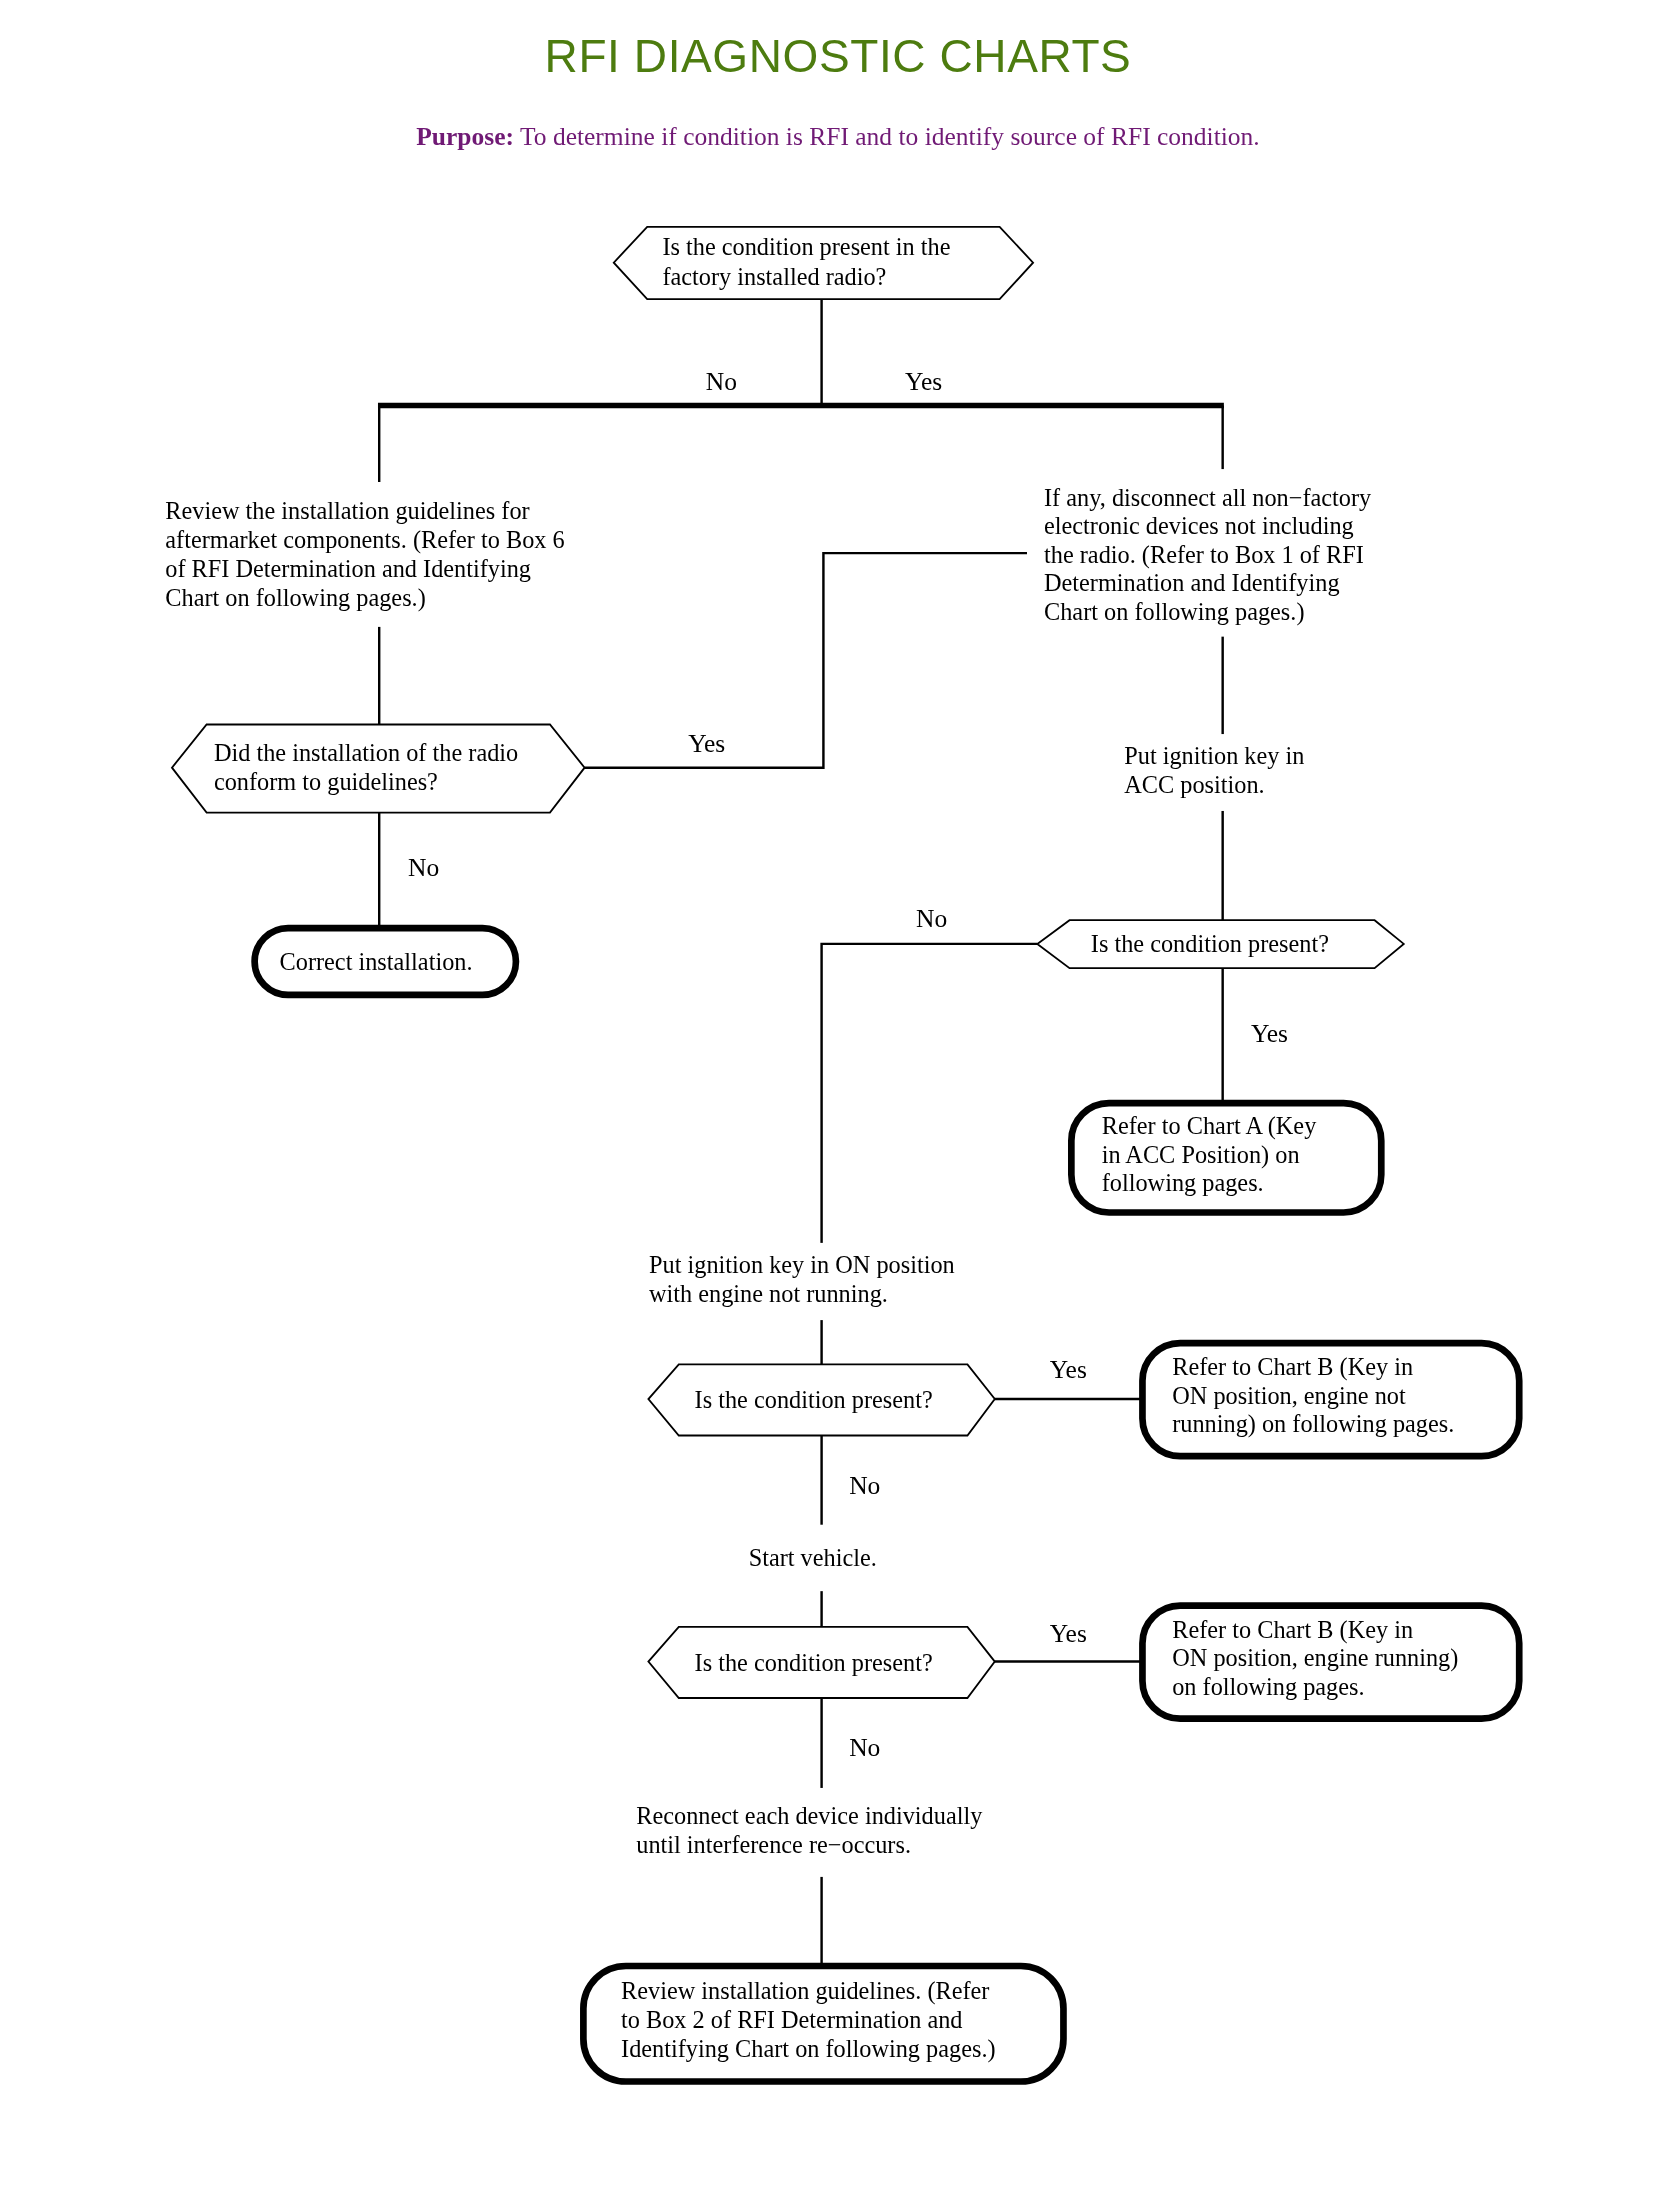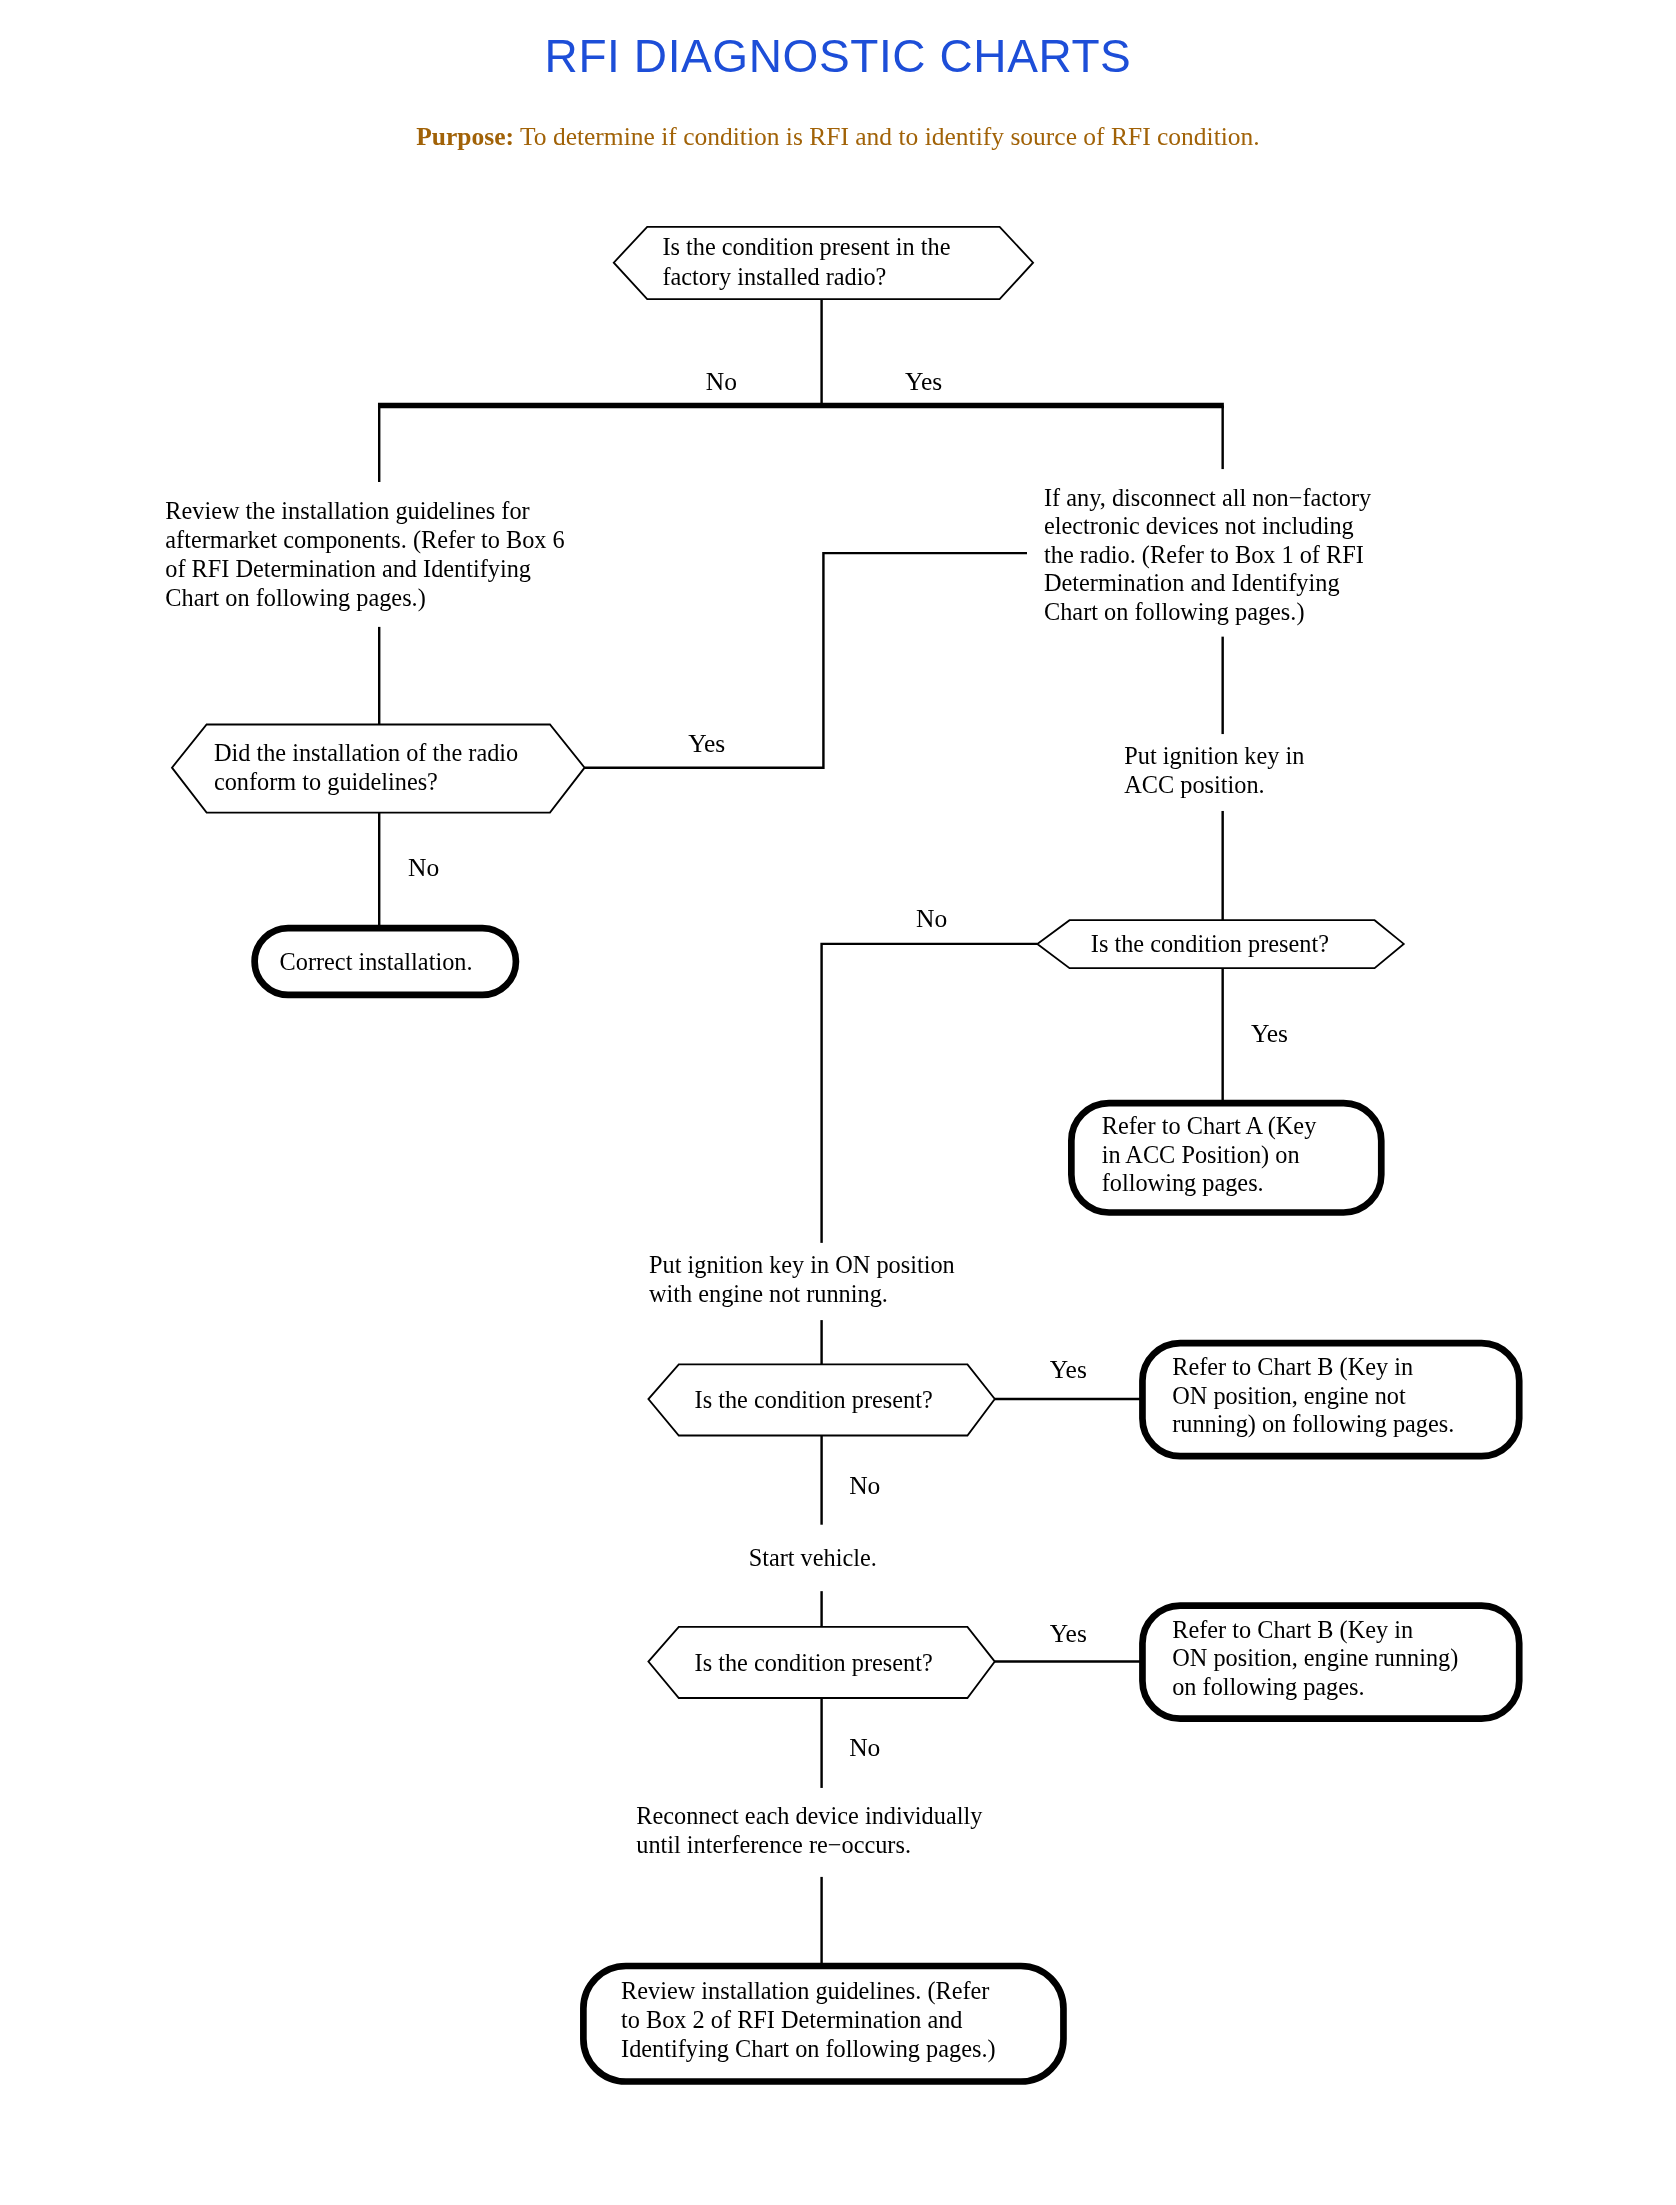--- a/index.html
+++ b/index.html
@@ -25,7 +25,7 @@
     font-size: 46px;
     font-weight: 400;
     letter-spacing: 0.6px;
-    color: #1d4ed8;
+    color: #4d7c0f;
   }
   #purpose-line {
     position: absolute;

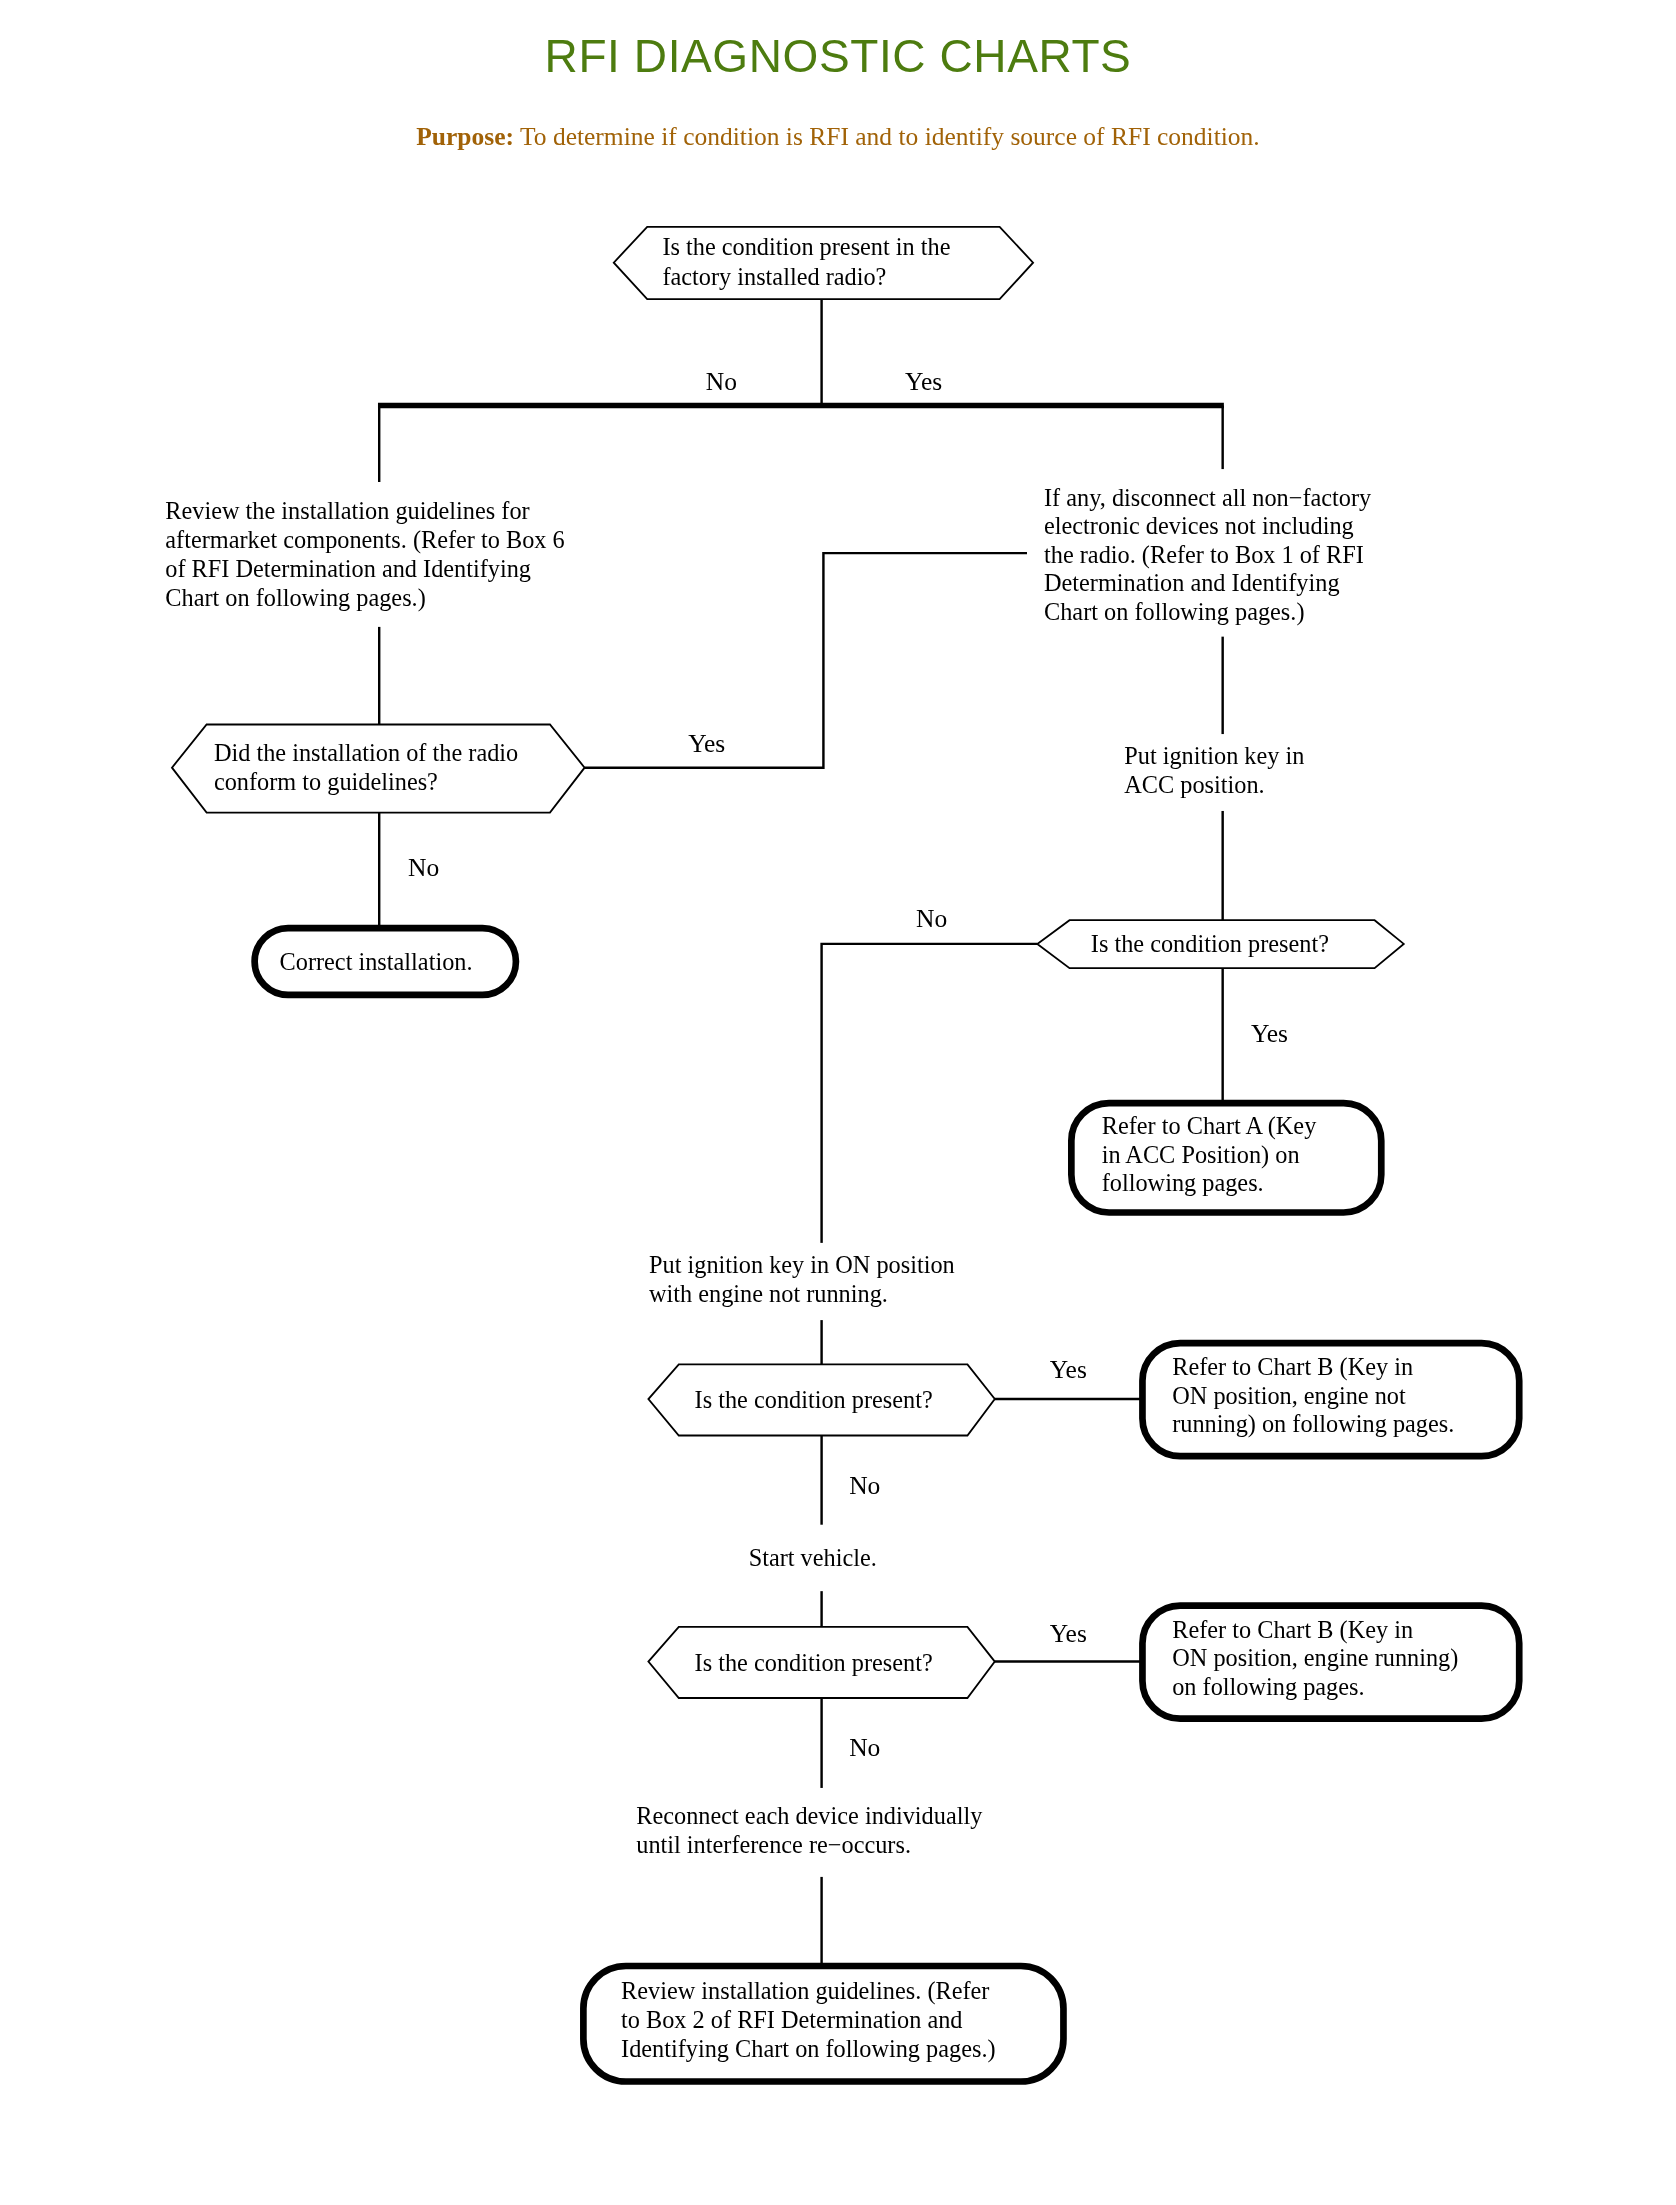--- a/index.html
+++ b/index.html
@@ -35,7 +35,7 @@
     text-align: center;
     font-family: "Liberation Serif", "DejaVu Serif", serif;
     font-size: 25.5px;
-    color: #a16207;
+    color: #701a75;
     white-space: nowrap;
   }
   #purpose-line .purpose-label {

